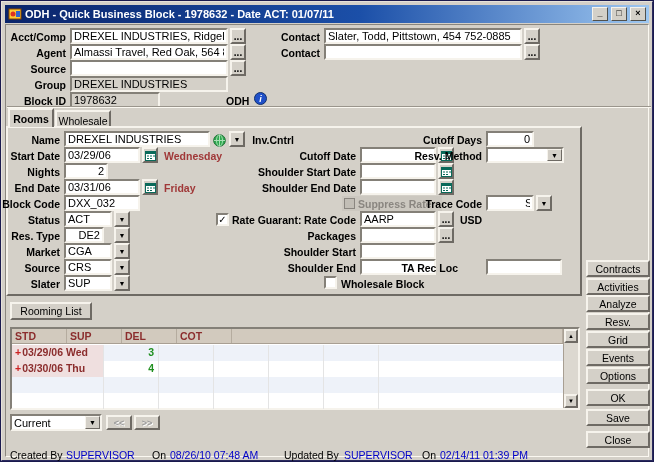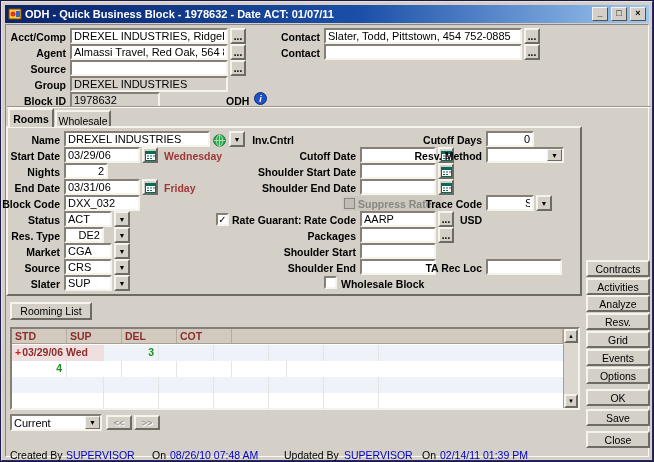--- a/index.html
+++ b/index.html
@@ -271,7 +271,7 @@
   <input class="tbox" style="left: 484px; top: 193px; width: 48px; padding-left: 37px;" value="SBT">
   <button class="b3d arr" style="left:534px;top:193px;width:16px;height:16px;">▼</button>
 
-  <div class="lbl" style="left:400px;top:260px;width:80px;">TA Rec Loc</div>
+  <div class="lbl" style="left:376px;top:260px;width:80px;">TA Rec Loc</div>
   <input class="tbox" style="left: 484px; top: 257px; width: 76px;" value="">
 
   <button class="b3d" style="left:8px;top:300px;width:82px;height:18px;font-size:10.5px;">Rooming List</button>

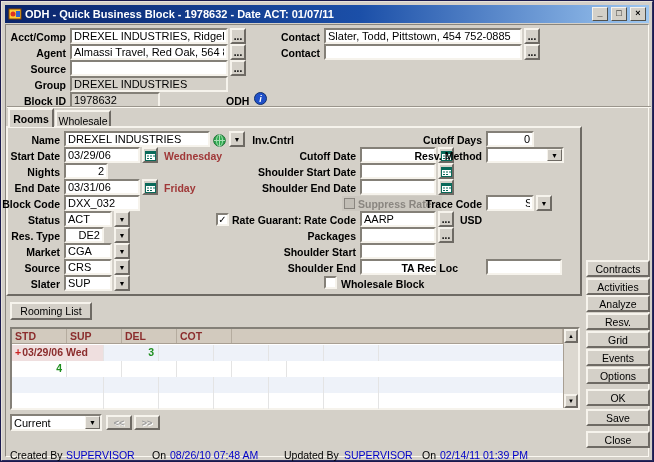--- a/index.html
+++ b/index.html
@@ -296,6 +296,7 @@
         <div class="gc c-fill"></div>
       </div>
       <div class="grow">
+        <div class="gc c-date cell-date"><span class="gplus">+</span><span>03/30/06 Thu</span></div>
         <div class="gc c-val">4</div>
         <div class="gc c-val"></div>
         <div class="gc c-val"></div>

